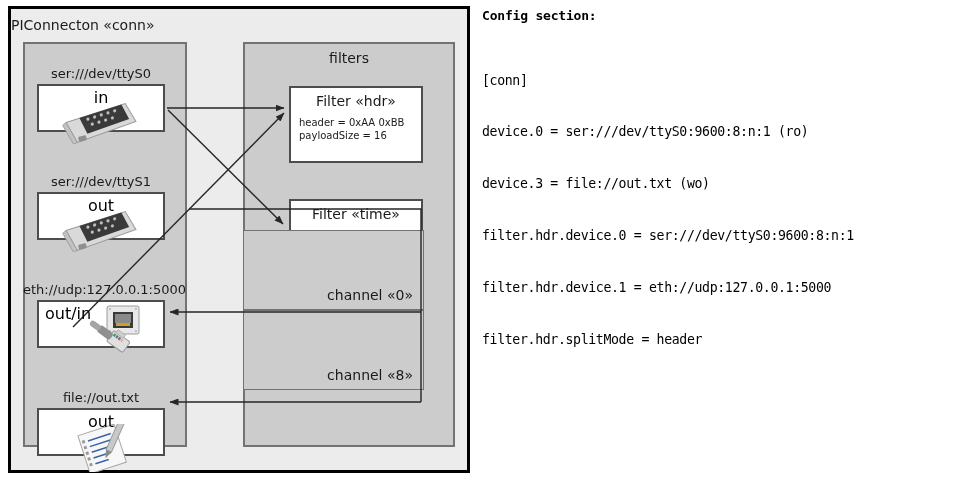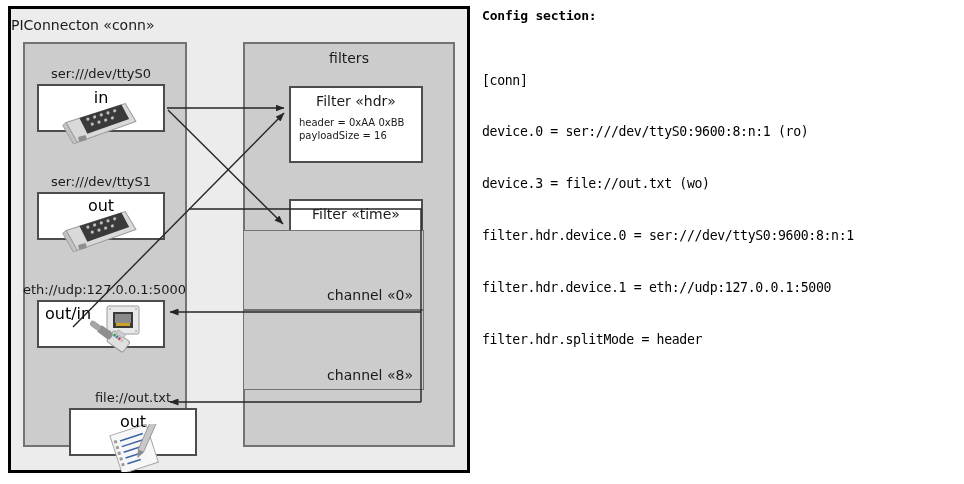--- a/index.html
+++ b/index.html
@@ -262,7 +262,7 @@
       </div>
     </div>
 
-    <div class="device" style="left:12px; top:346px; width:128px; height:82px;margin-left:32px;">
+    <div class="device" style="left:12px; top:346px; width:128px; height:82px;">
       <div class="device-label">file://out.txt</div>
       <div class="device-box">
         <div class="device-dir center">out</div>

